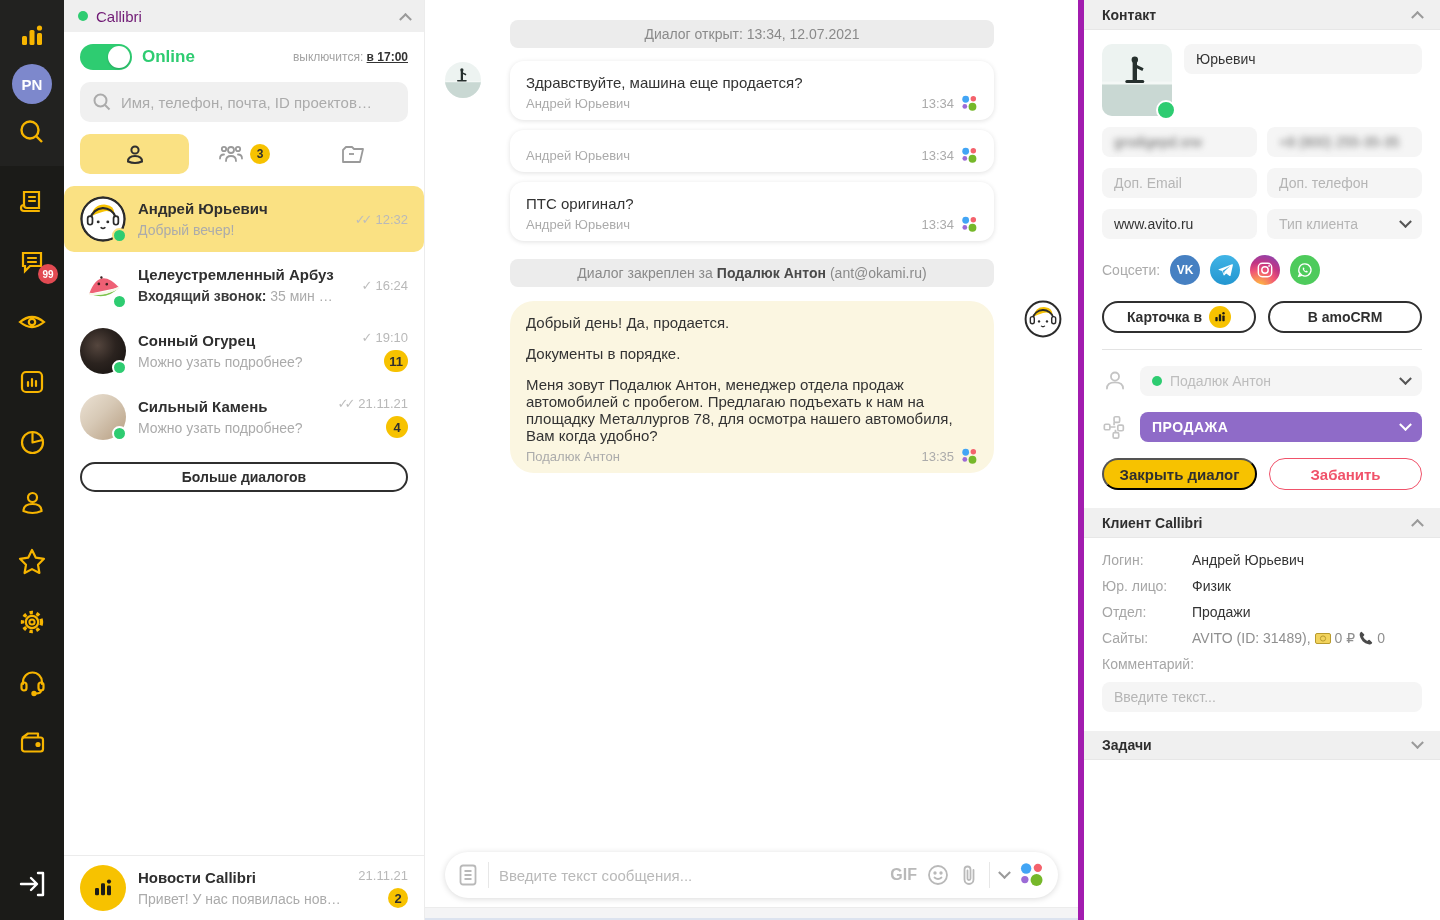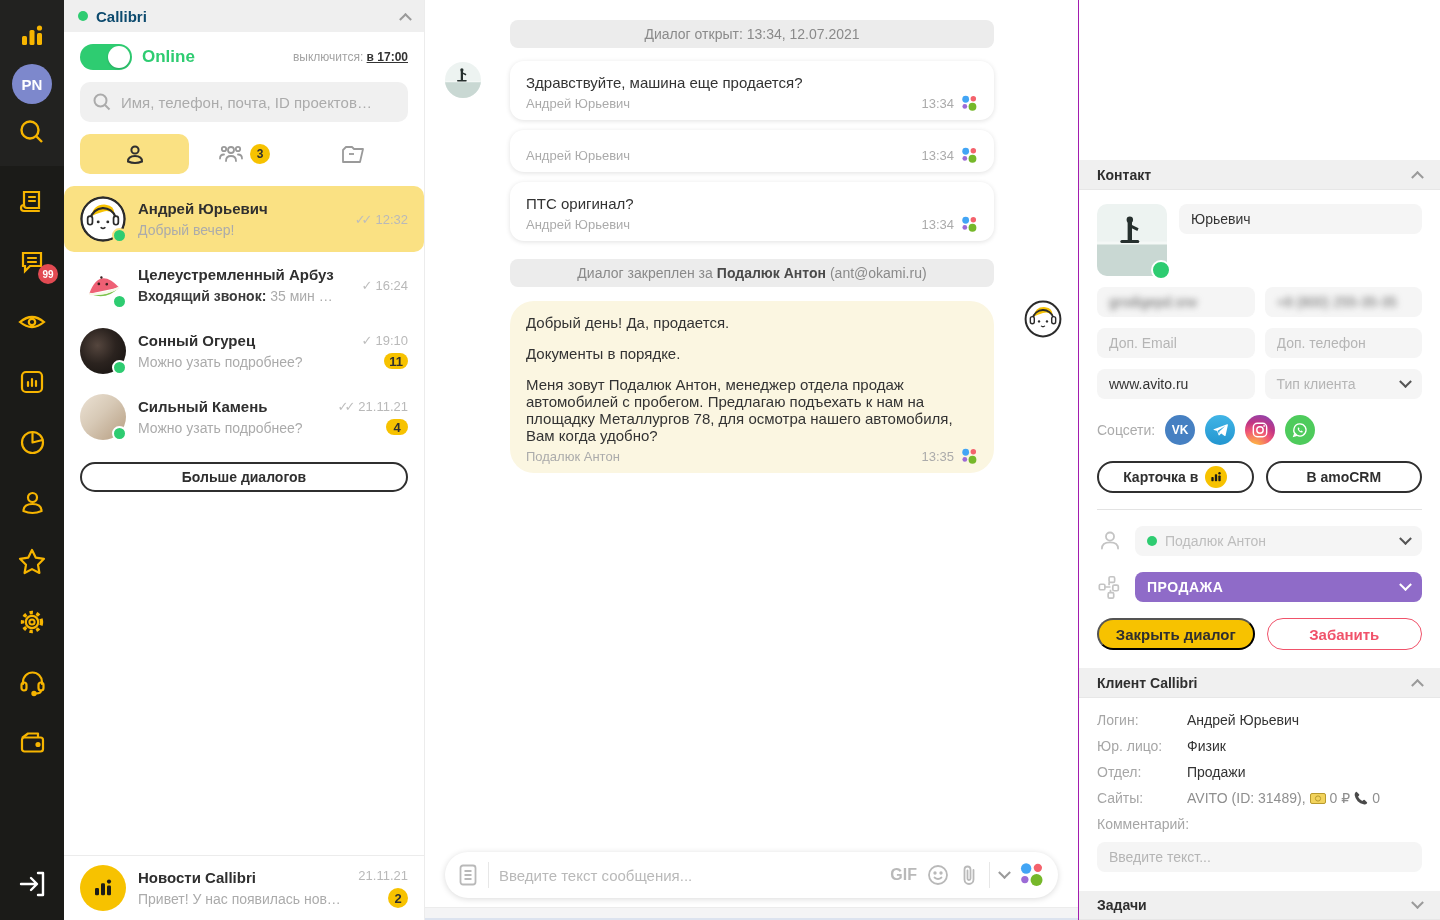--- a/index.html
+++ b/index.html
@@ -23,7 +23,7 @@
   .chatlist { width:361px; flex:none; background:#fff; border-right:1px solid #ececec; display:flex; flex-direction:column; }
   .cl-header { height:32px; background:#EFEFEF; display:flex; align-items:center; padding:0 14px; gap:8px; flex:none; }
   .cl-header .dot { width:10px; height:10px; border-radius:50%; background:#2ECC71; }
-  .cl-header .title { font-weight:bold; font-size:15px; color:#0c4a6e; }
+  .cl-header .title { font-weight:normal; font-size:15px; color:#701a75; }
   .chev { display:inline-block; width:9px; height:9px; border-right:2px solid #9a9a9a; border-bottom:2px solid #9a9a9a; }
   .chev.up { transform:rotate(-135deg) translate(-2px,-2px); }
   .chev.down { transform:rotate(45deg) translate(-2px,-2px); }

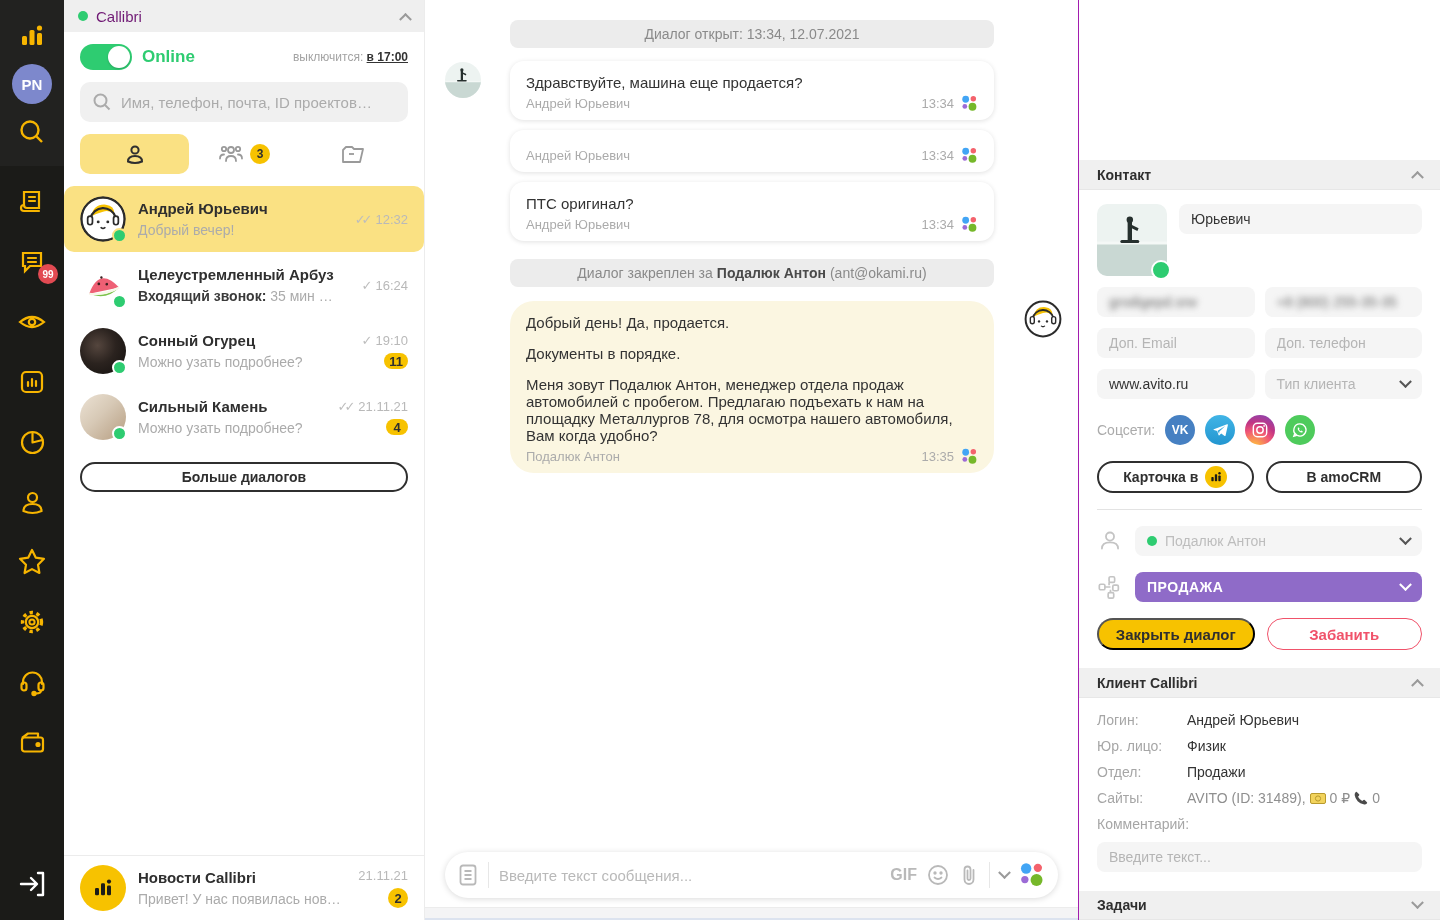--- a/index.html
+++ b/index.html
@@ -93,7 +93,7 @@
   .chat-foot { position:absolute; left:0; right:0; bottom:0; height:13px; background:#F4F4F5; border-top:1px solid #ececec; border-bottom:2px solid #DCE3EF; }
 
   
-  .panel { width:362px; flex:none; border-left:1px solid #a21caf; background:#fff; display:flex; flex-direction:column;justify-content:flex-end; }
+  .panel { width:362px; flex:none; border-left:6px solid #a21caf; background:#fff; display:flex; flex-direction:column; }
   .sec-head { height:30px; background:#F0F0F0; display:flex; align-items:center; padding:0 18px; font-weight:bold; font-size:14px; color:#2f2f2f; flex:none; cursor:pointer; border-bottom:1px solid #e7e7e7; }
   .panel-body { padding:14px 18px 0; }
   .c-grid { display:flex; gap:12px; }

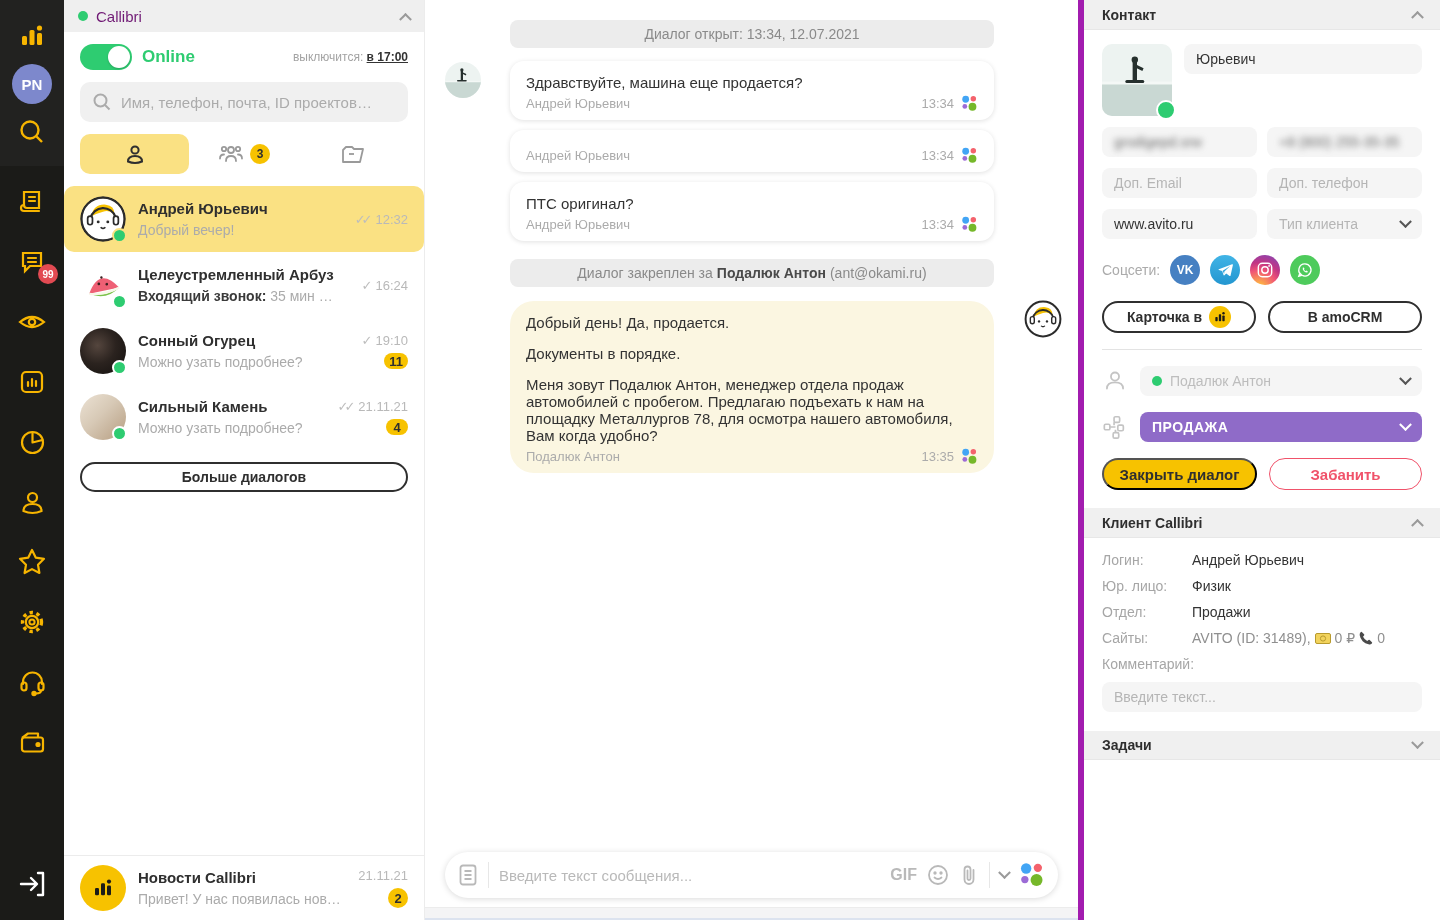--- a/index.html
+++ b/index.html
@@ -61,7 +61,7 @@
   .check { color:#BDBDBD; font-size:13px; letter-spacing:-1px; }
   .check.double::before { content:"\2713\2713"; letter-spacing:-4px; margin-right:3px; }
   .check.single::before { content:"\2713"; }
-  .unread { background:#F7C200; color:#2f2f2f; font-weight:bold; font-size:13px; min-width:22px; height:16px; border-radius:11px; display:flex; align-items:center; justify-content:center; padding:0 5px; }
+  .unread { background:#F7C200; color:#2f2f2f; font-weight:bold; font-size:13px; min-width:22px; height:22px; border-radius:11px; display:flex; align-items:center; justify-content:center; padding:0 5px; }
   .more-btn { margin:12px 16px 0; height:30px; border:2px solid #2f2f2f; border-radius:15px; background:#fff; font-weight:bold; font-size:14px; color:#2f2f2f; display:flex; align-items:center; justify-content:center; cursor:pointer; }
   .cl-spacer { flex:1; }
   .news { border-top:1px solid #ECECEC; padding:9px 16px; display:flex; gap:12px; align-items:center; cursor:pointer; }

